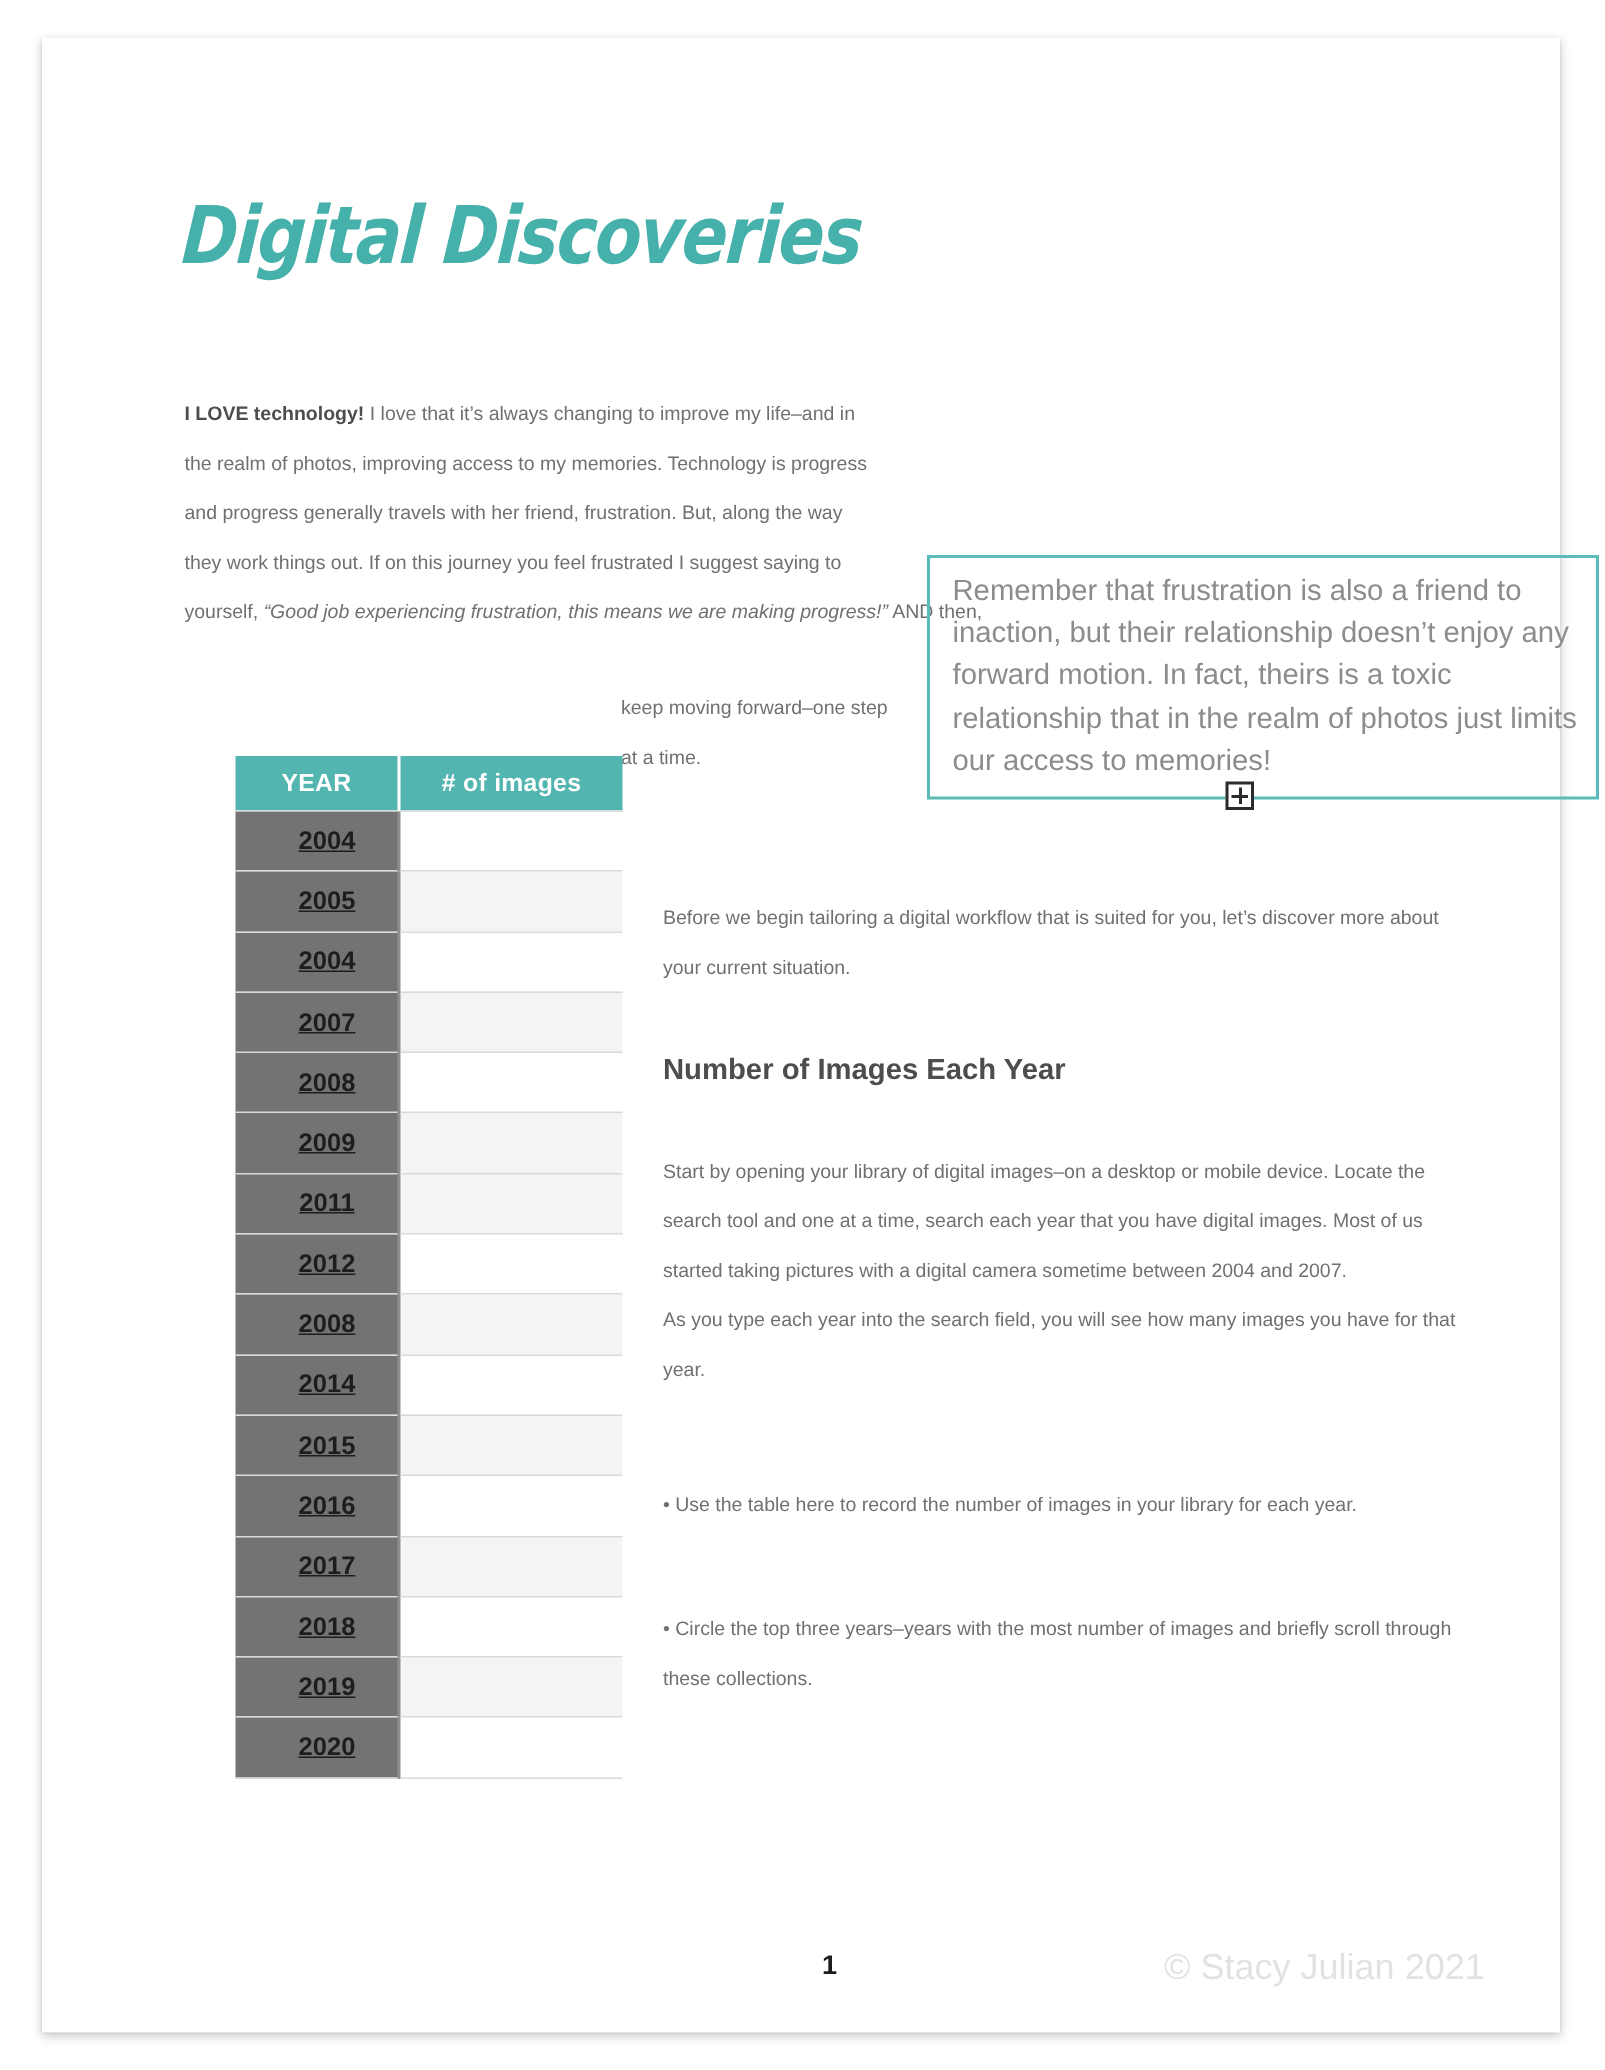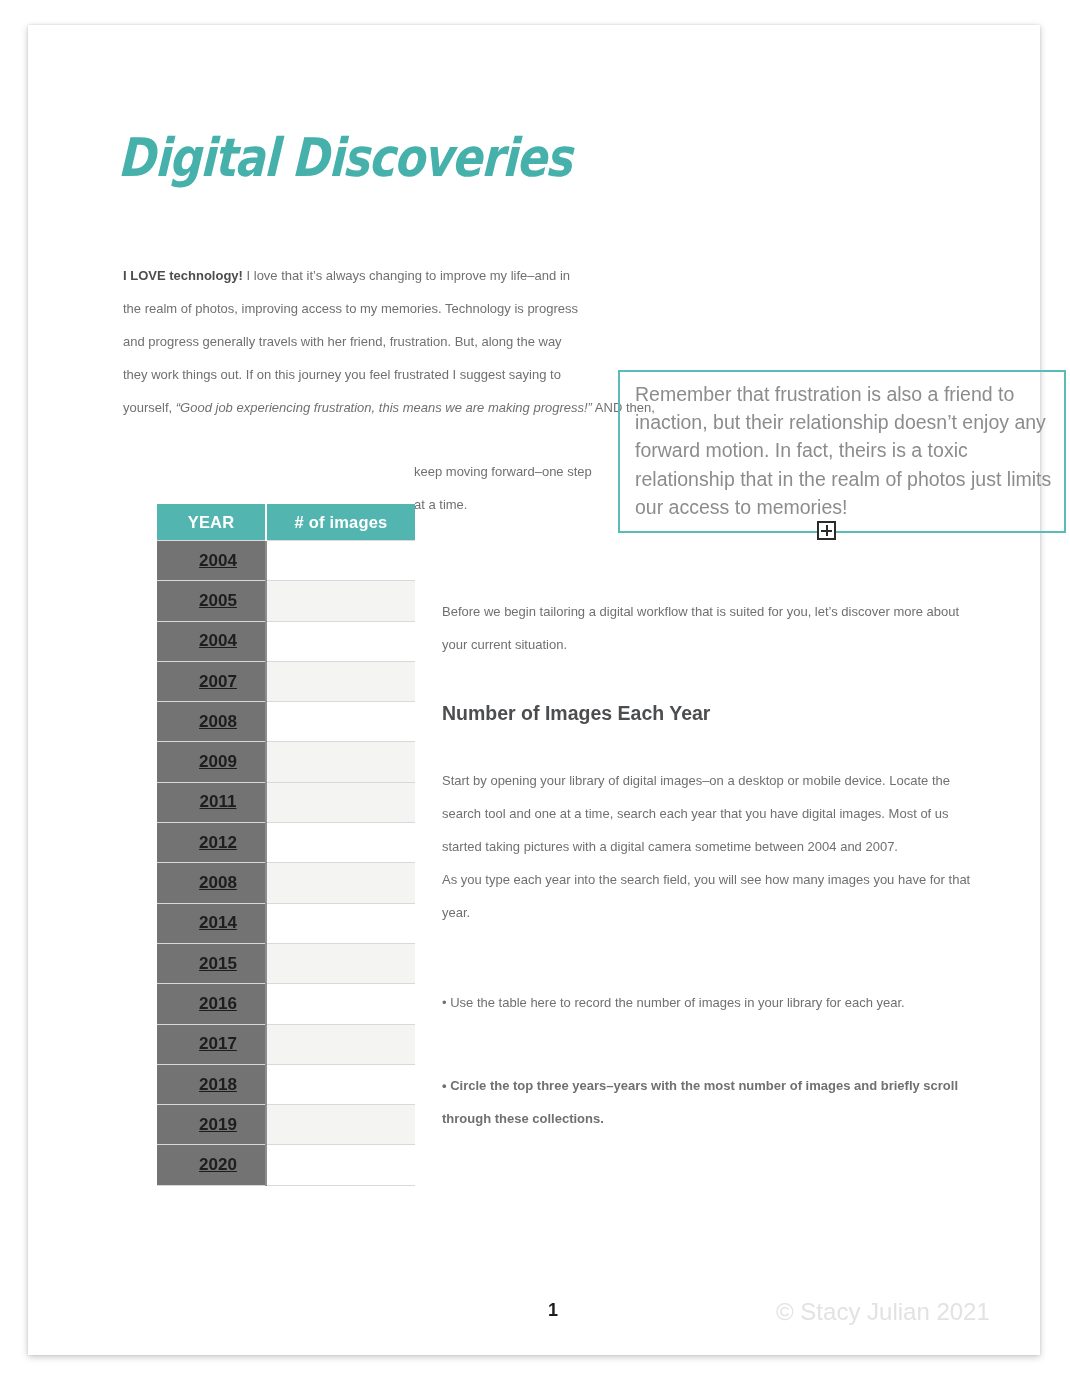--- a/index.html
+++ b/index.html
@@ -169,7 +169,7 @@
   #h-number   { top: 677px; color: #4c4d4f; font-weight: bold; font-size: 19.5px; }
   #p-start    { top: 739px; width: 548px; }
   #p-bullet1  { top: 961px; }
-  #p-bullet2  { top: 1044px; font-weight: bold; }
+  #p-bullet2  { top: 1044px; }
 
   
   #page-number {

